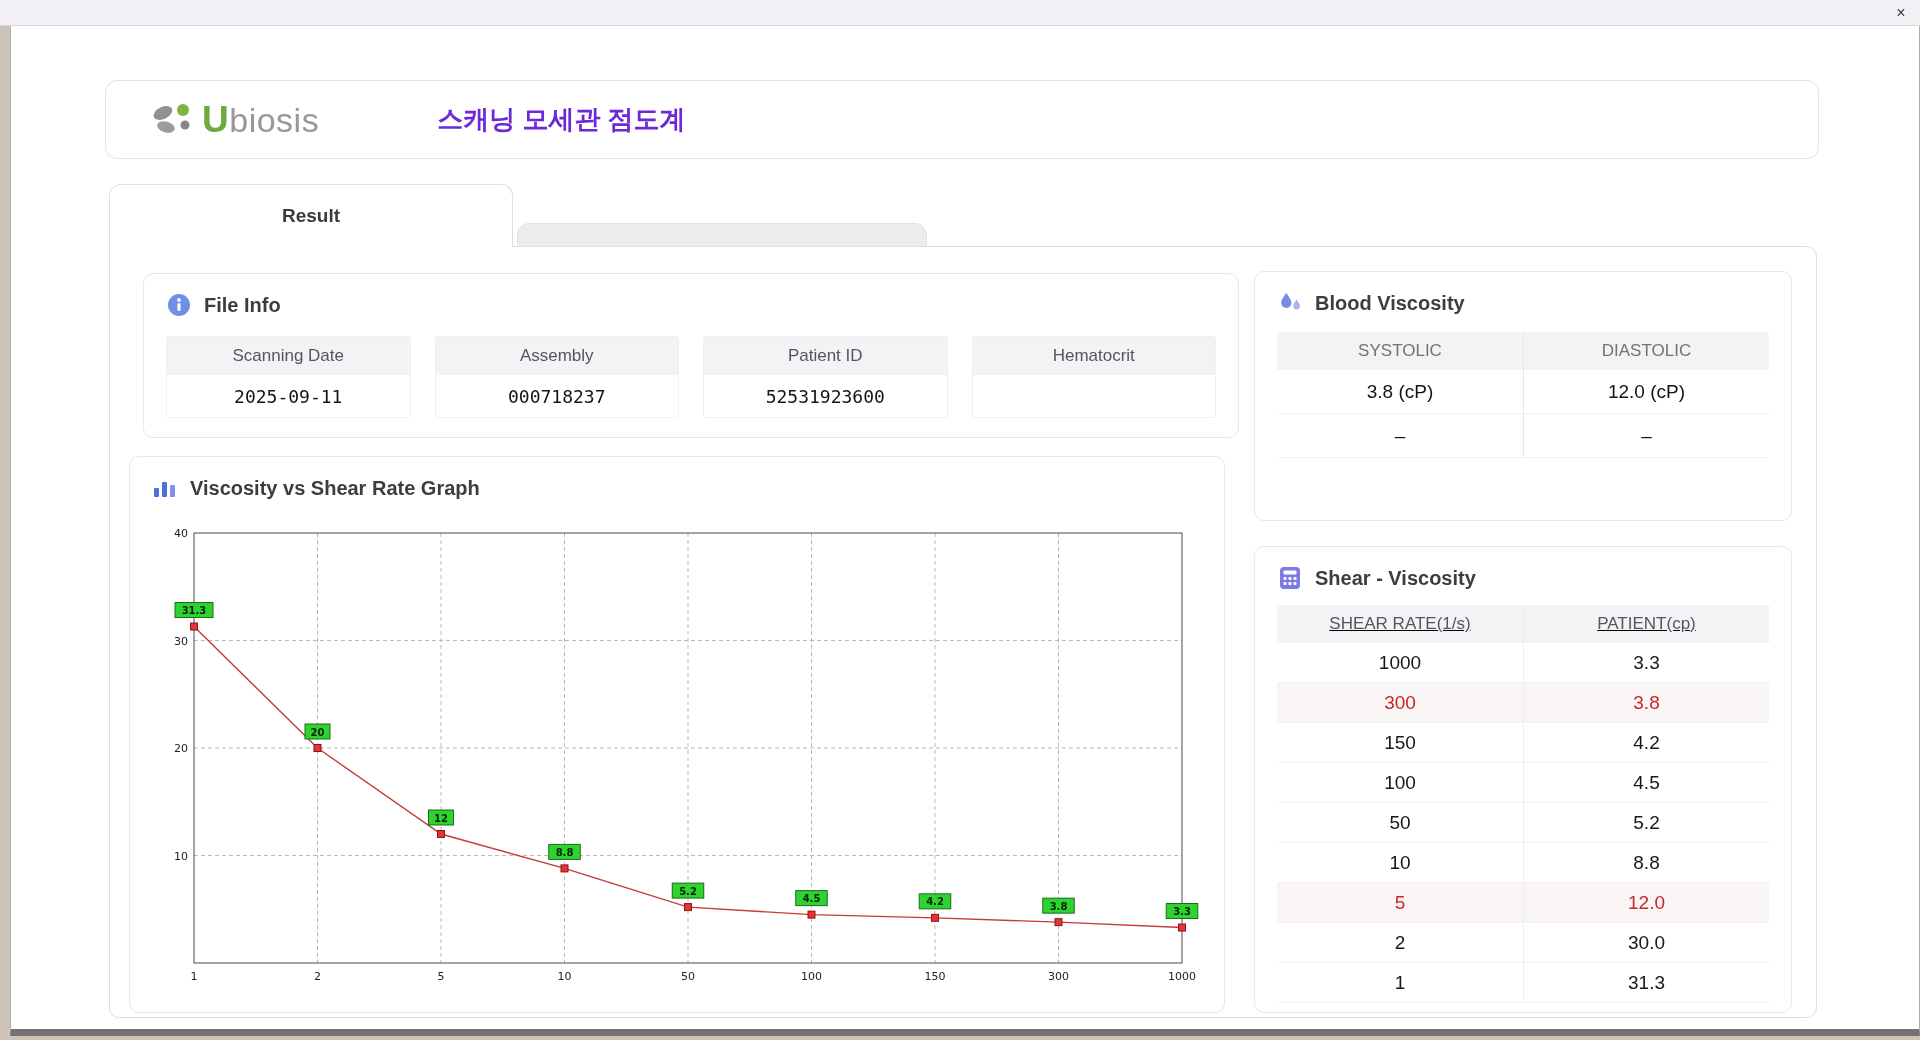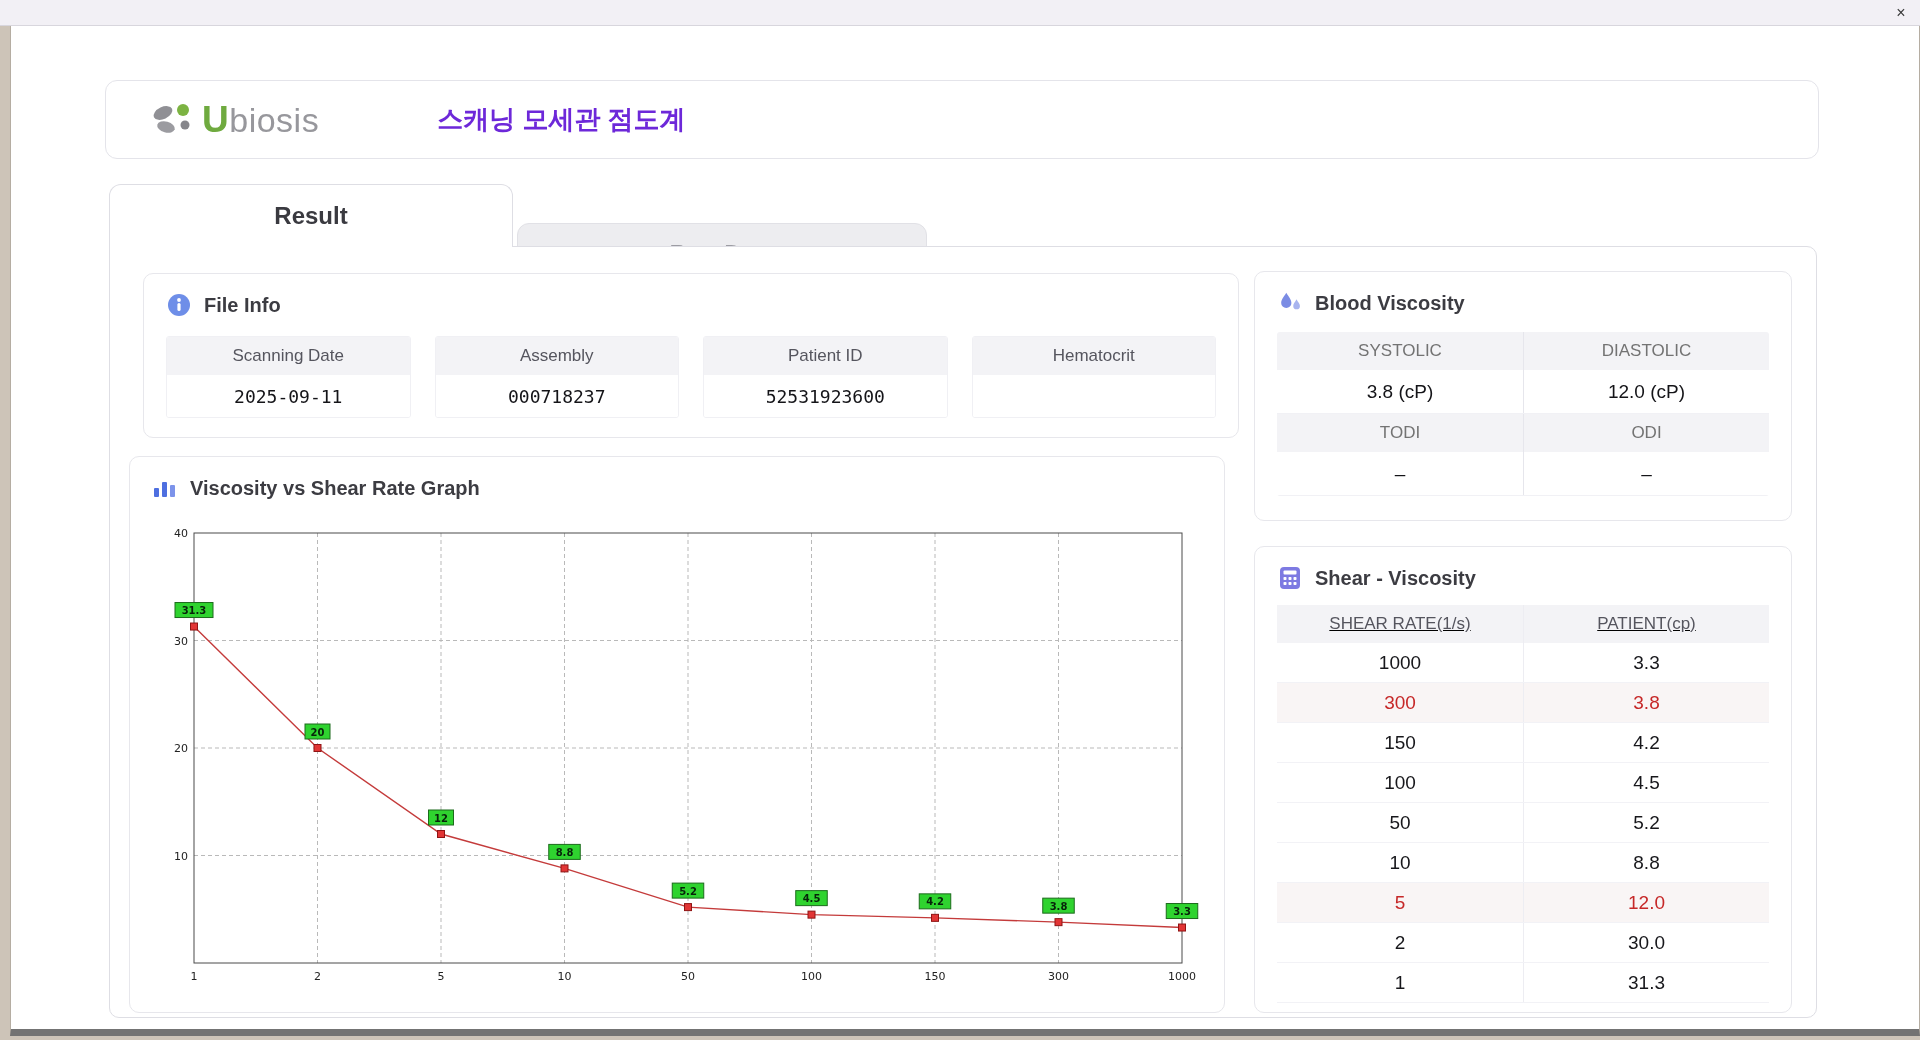--- a/index.html
+++ b/index.html
@@ -40,7 +40,7 @@
   
   .tab {
     position:absolute; border-radius:12px 12px 0 0;
-    display:flex; align-items:center; justify-content:center; font-size:24px;
+    display:flex; align-items:center; justify-content:center; font-size:19px;
     cursor:default;
   }
   .tab-result {

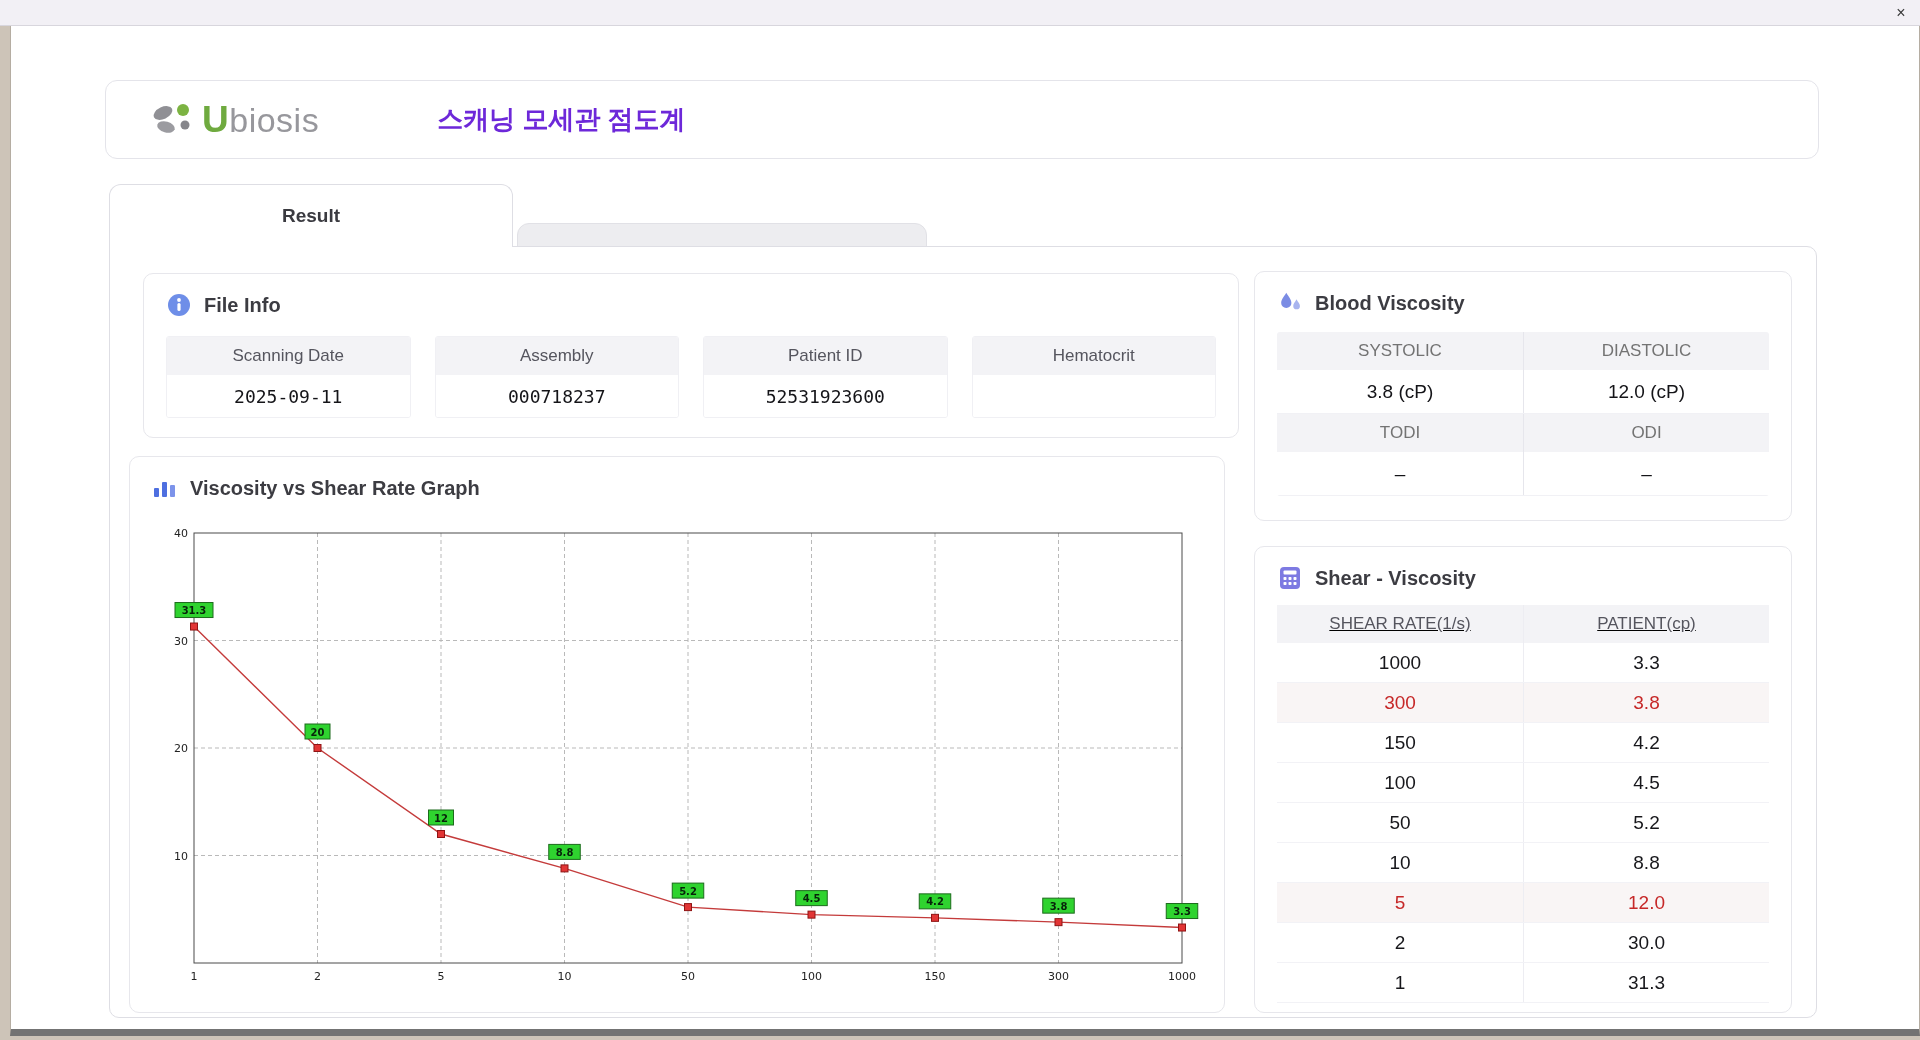--- a/index.html
+++ b/index.html
@@ -257,10 +257,6 @@
           <div>3.8 (cP)</div>
           <div>12.0 (cP)</div>
         </div>
-        <div class="bv-row bv-head">
-          <div>TODI</div>
-          <div>ODI</div>
-        </div>
         <div class="bv-row bv-val">
           <div>–</div>
           <div>–</div>

